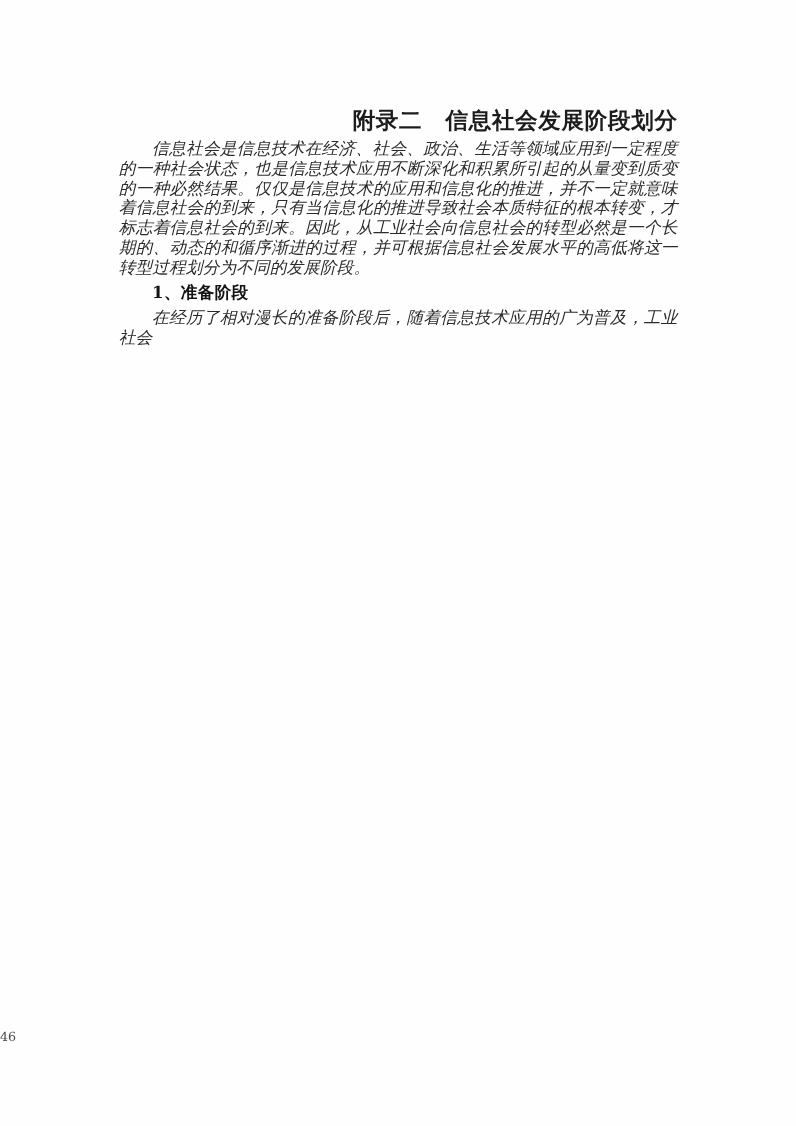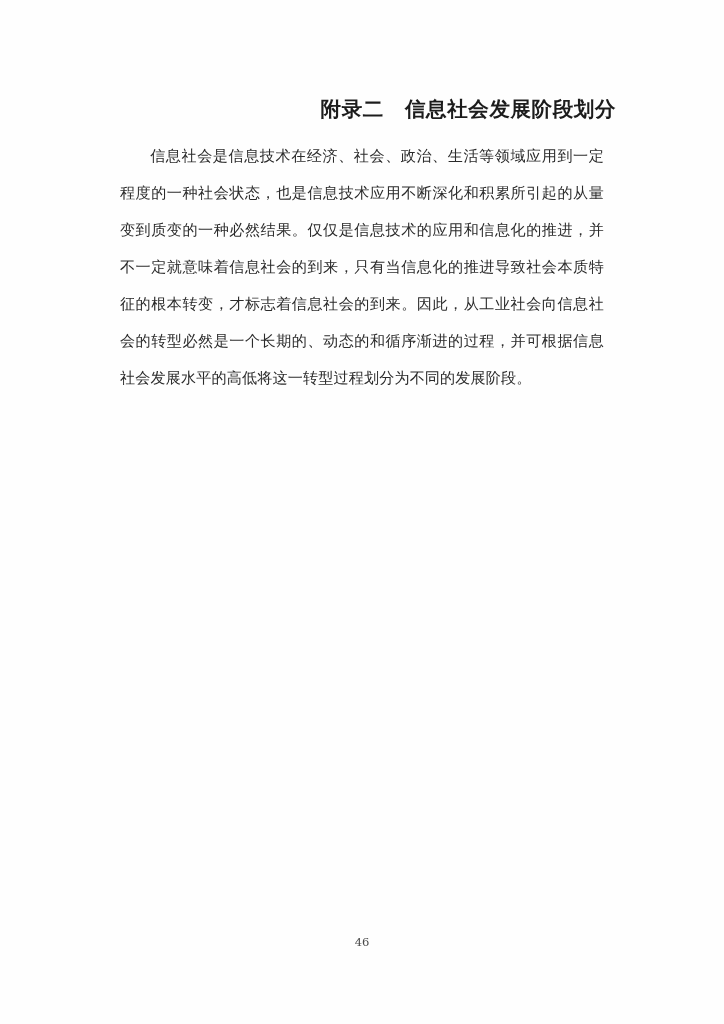--- a/index.html
+++ b/index.html
@@ -49,15 +49,16 @@
   }
 
   p.para {
-    margin: 12px;
+    margin: 0;
     font-size: 15.1px;
-    line-height: 37px;
+    line-height: 18px;
     text-align: justify;
     text-justify: inter-ideograph;
     text-indent: 2em;
     color: #2b2b2b;
     letter-spacing: 0.15px;
     word-break: break-all;
+    font-style: italic;
   }
 
   h2.sub-heading {

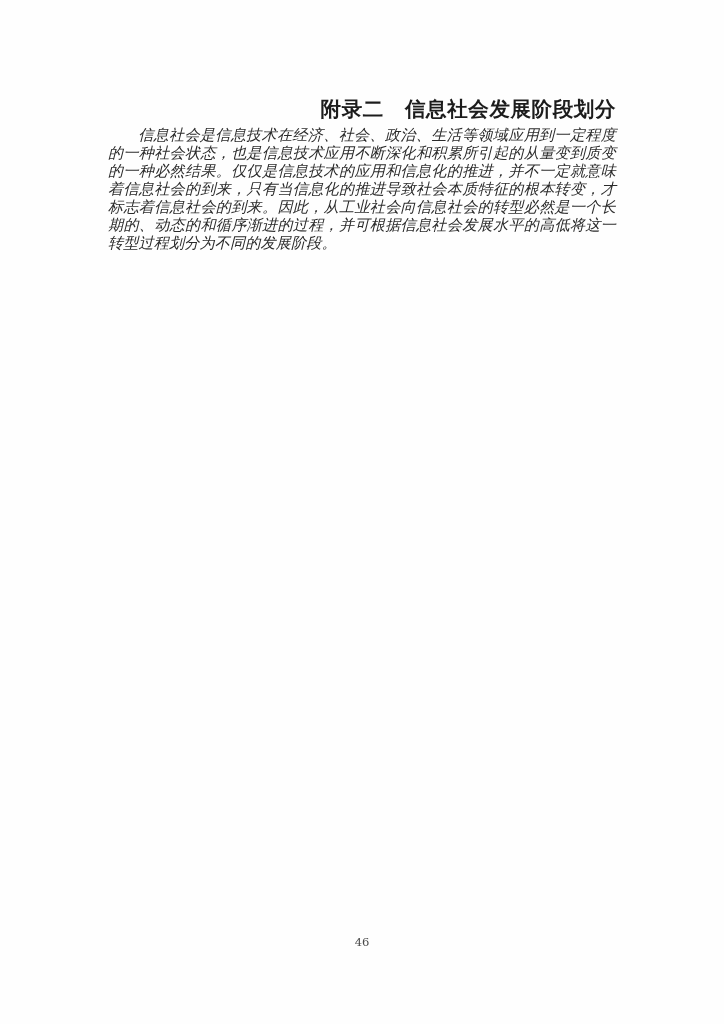--- a/index.html
+++ b/index.html
@@ -95,6 +95,7 @@
     <p class="para">信息社会是信息技术在经济、社会、政治、生活等领域应用到一定程度的一种社会状态，也是信息技术应用不断深化和积累所引起的从量变到质变的一种必然结果。仅仅是信息技术的应用和信息化的推进，并不一定就意味着信息社会的到来，只有当信息化的推进导致社会本质特征的根本转变，才标志着信息社会的到来。因此，从工业社会向信息社会的转型必然是一个长期的、动态的和循序渐进的过程，并可根据信息社会发展水平的高低将这一转型过程划分为不同的发展阶段。</p>
 
 
+    <h2 class="sub-heading">1、准备阶段</h2>
 
 
 

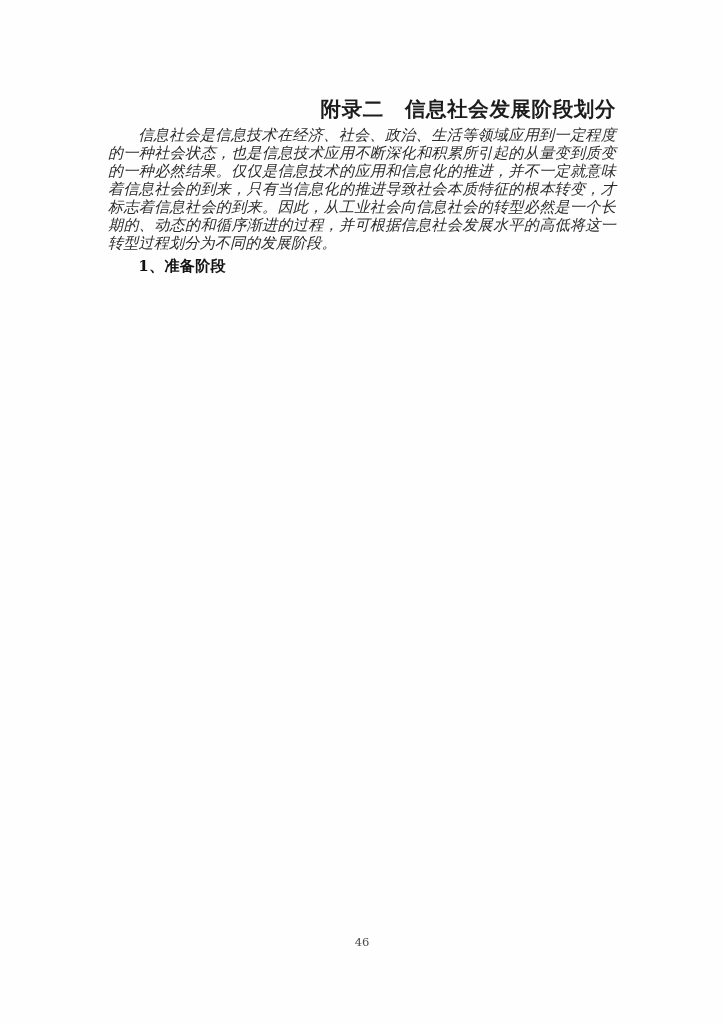--- a/index.html
+++ b/index.html
@@ -100,6 +100,7 @@
 
 
 
+    <p class="para">在经历了相对漫长的准备阶段后，随着信息技术应用的广为普及，工业社会</p>
 
   </div>
 

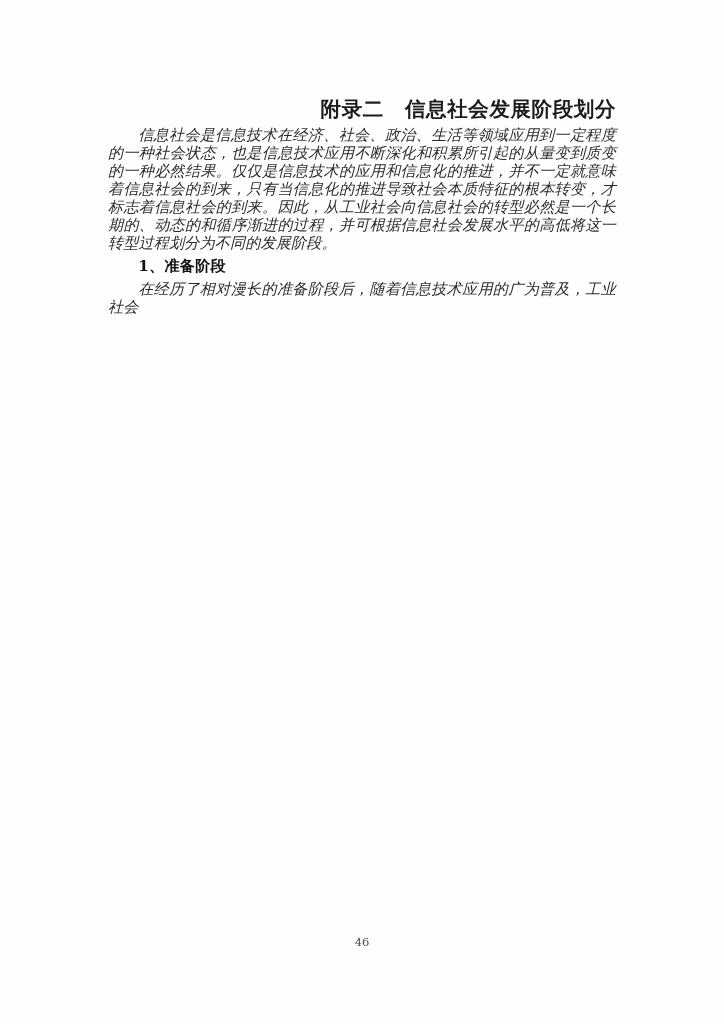--- a/index.html
+++ b/index.html
@@ -77,7 +77,7 @@
     top: 935px;
     left: 0;
     width: 724px;
-    text-align: center;
+    text-align: left;
     font-size: 11.5px;
     color: #4a4a4a;
     font-family: "DejaVu Serif", "Liberation Serif", serif;

